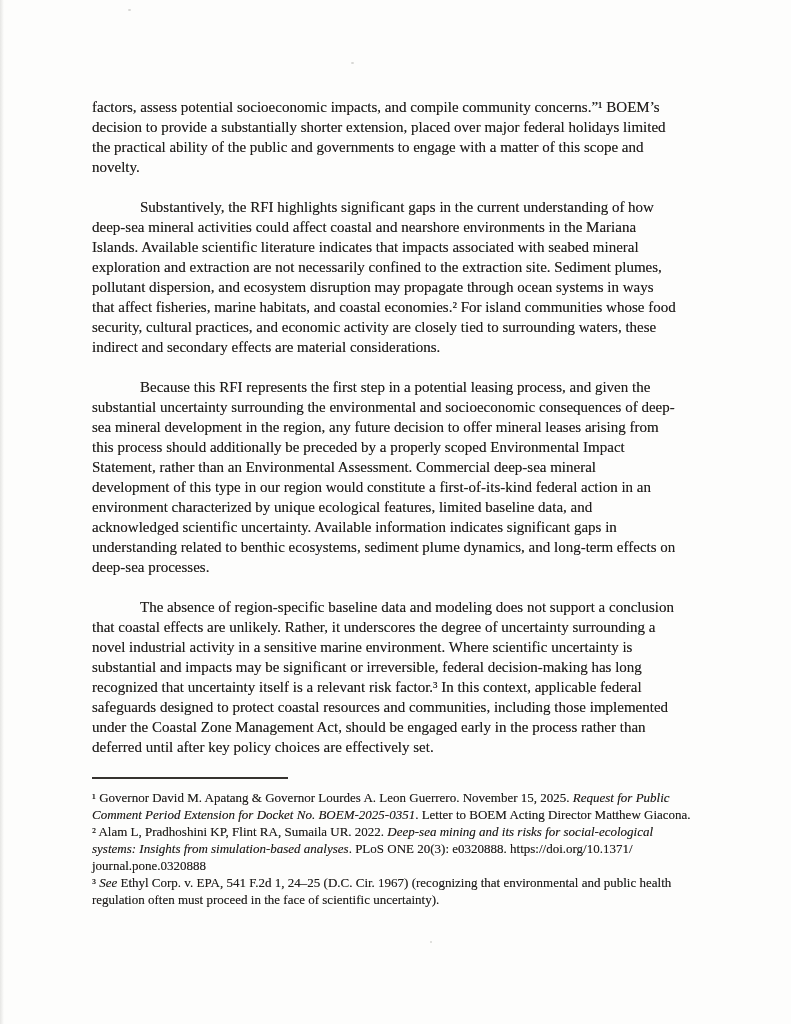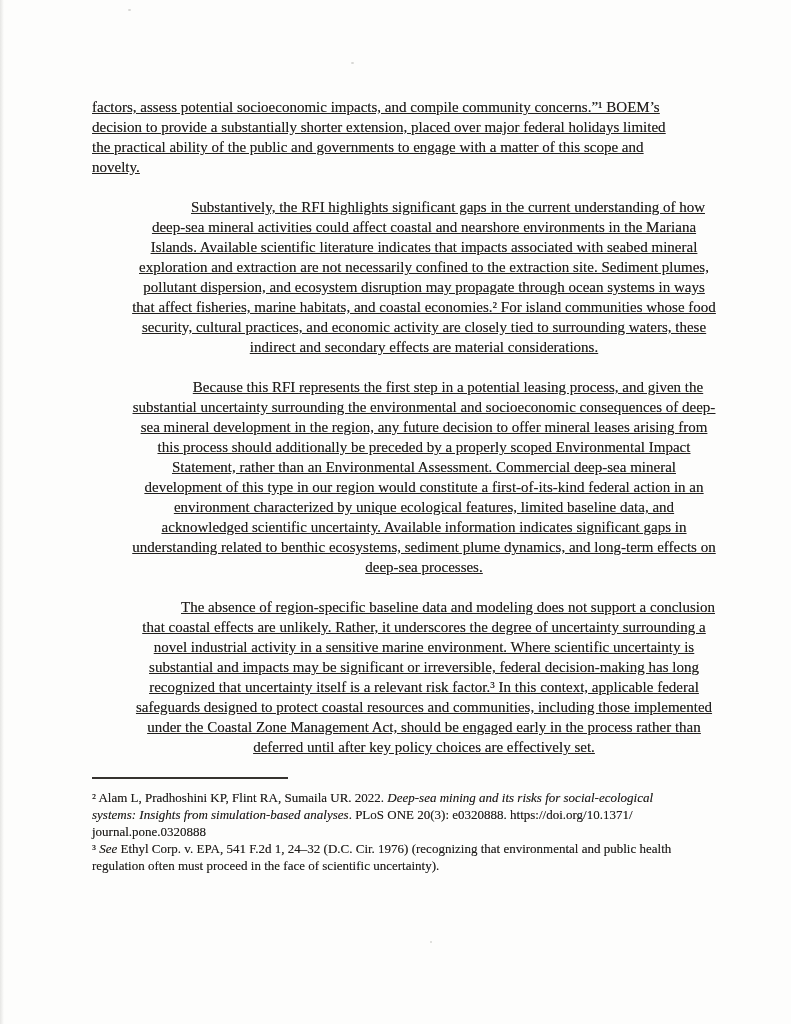--- a/index.html
+++ b/index.html
@@ -42,7 +42,6 @@
     line-height: 20px;
     white-space: pre-line;
     text-shadow: 0 0 0.5px rgba(32,30,28,0.55);
-    text-decoration: underline;
   }
   .para.indent {
     text-indent: 48px;

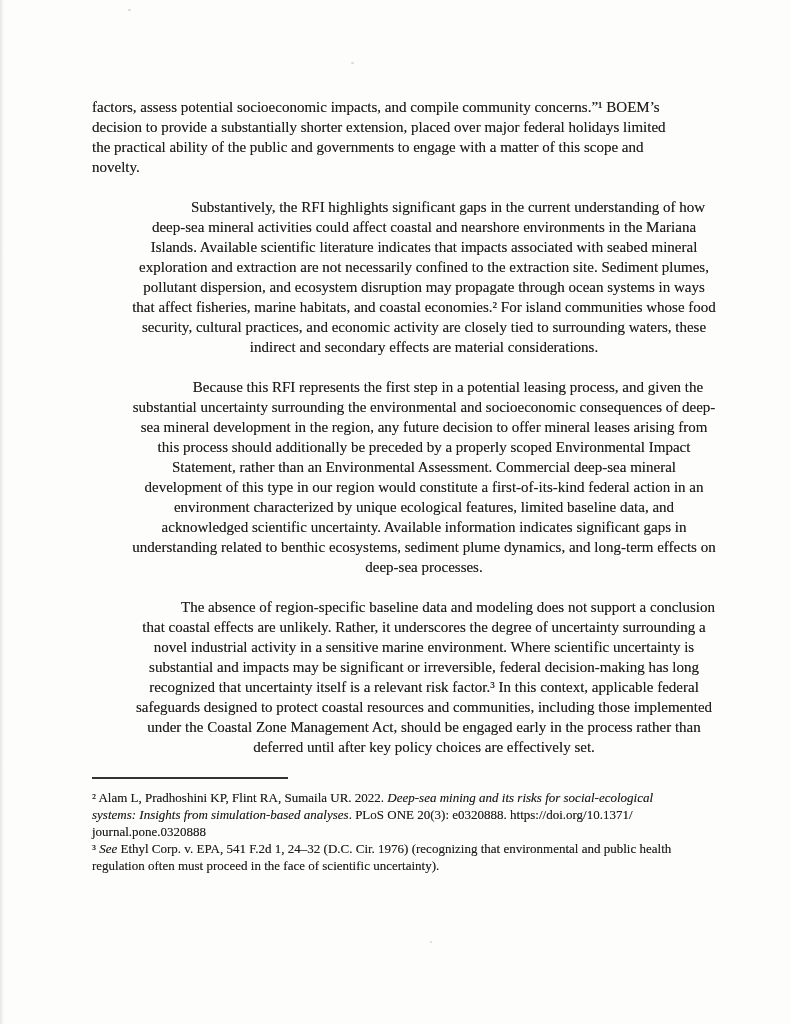--- a/index.html
+++ b/index.html
@@ -45,7 +45,6 @@
   }
   .para.indent {
     text-indent: 48px;
-    text-align: center;
   }
   .fn-sep {
     width: 196px;

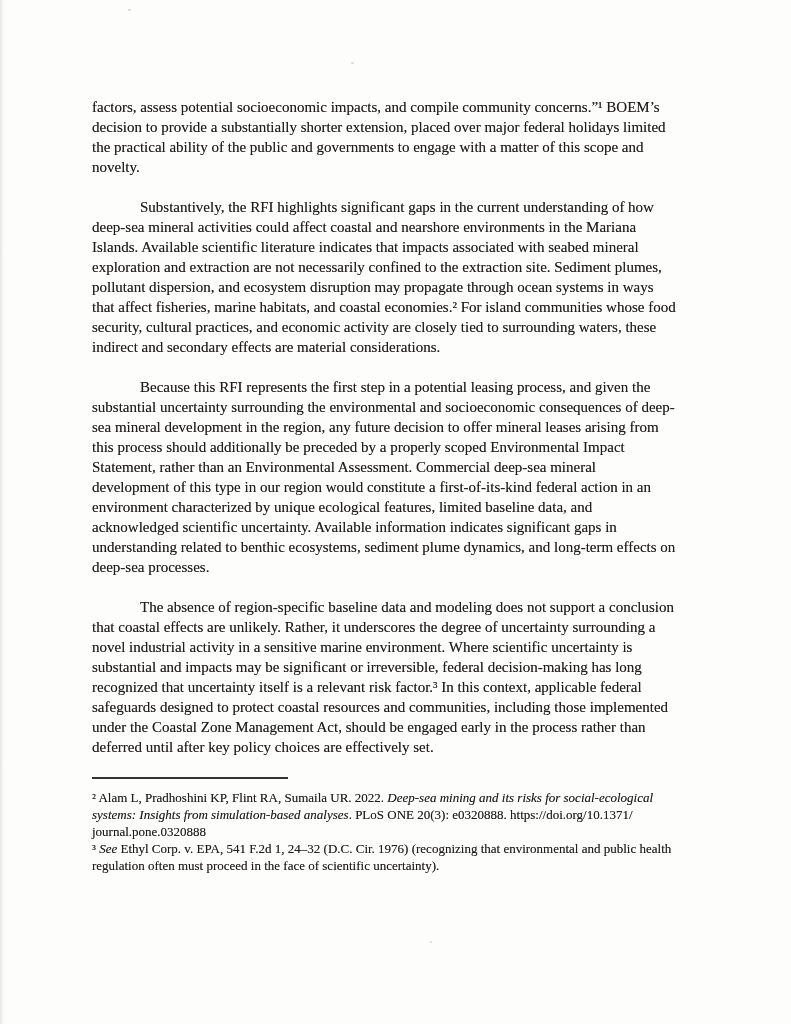--- a/index.html
+++ b/index.html
@@ -106,6 +106,8 @@
 
     <div class="fn-sep"></div>
 
+    <p class="footnote"><span>¹ Governor David M. Apatang &amp; Governor Lourdes A. Leon Guerrero. November 15, 2025. </span><span class="italic">Request for Public
+Comment Period Extension for Docket No. BOEM-2025-0351</span><span>. Letter to BOEM Acting Director Matthew Giacona.</span></p>
     <p class="footnote"><span>² Alam L, Pradhoshini KP, Flint RA, Sumaila UR. 2022. </span><span class="italic">Deep-sea mining and its risks for social-ecological
 systems: Insights from simulation-based analyses</span><span>. PLoS ONE 20(3): e0320888. https://doi.org/10.1371/
 journal.pone.0320888</span></p>

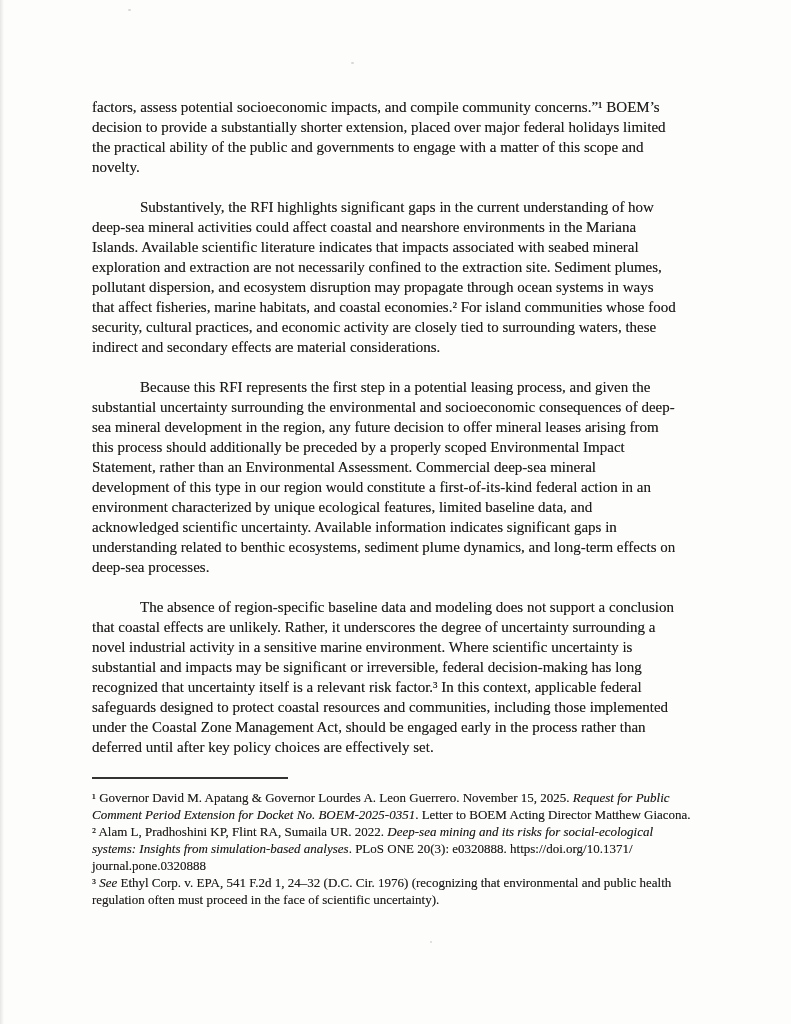--- a/index.html
+++ b/index.html
@@ -111,7 +111,7 @@
     <p class="footnote"><span>² Alam L, Pradhoshini KP, Flint RA, Sumaila UR. 2022. </span><span class="italic">Deep-sea mining and its risks for social-ecological
 systems: Insights from simulation-based analyses</span><span>. PLoS ONE 20(3): e0320888. https://doi.org/10.1371/
 journal.pone.0320888</span></p>
-    <p class="footnote"><span>³ </span><span class="italic">See</span><span> Ethyl Corp. v. EPA, 541 F.2d 1, 24–32 (D.C. Cir. 1976) (recognizing that environmental and public health
+    <p class="footnote"><span>³ </span><span class="italic">See</span><span> Ethyl Corp. v. EPA, 541 F.2d 1, 24–25 (D.C. Cir. 1967) (recognizing that environmental and public health
 regulation often must proceed in the face of scientific uncertainty).</span></p>
   </div>
 </div>

